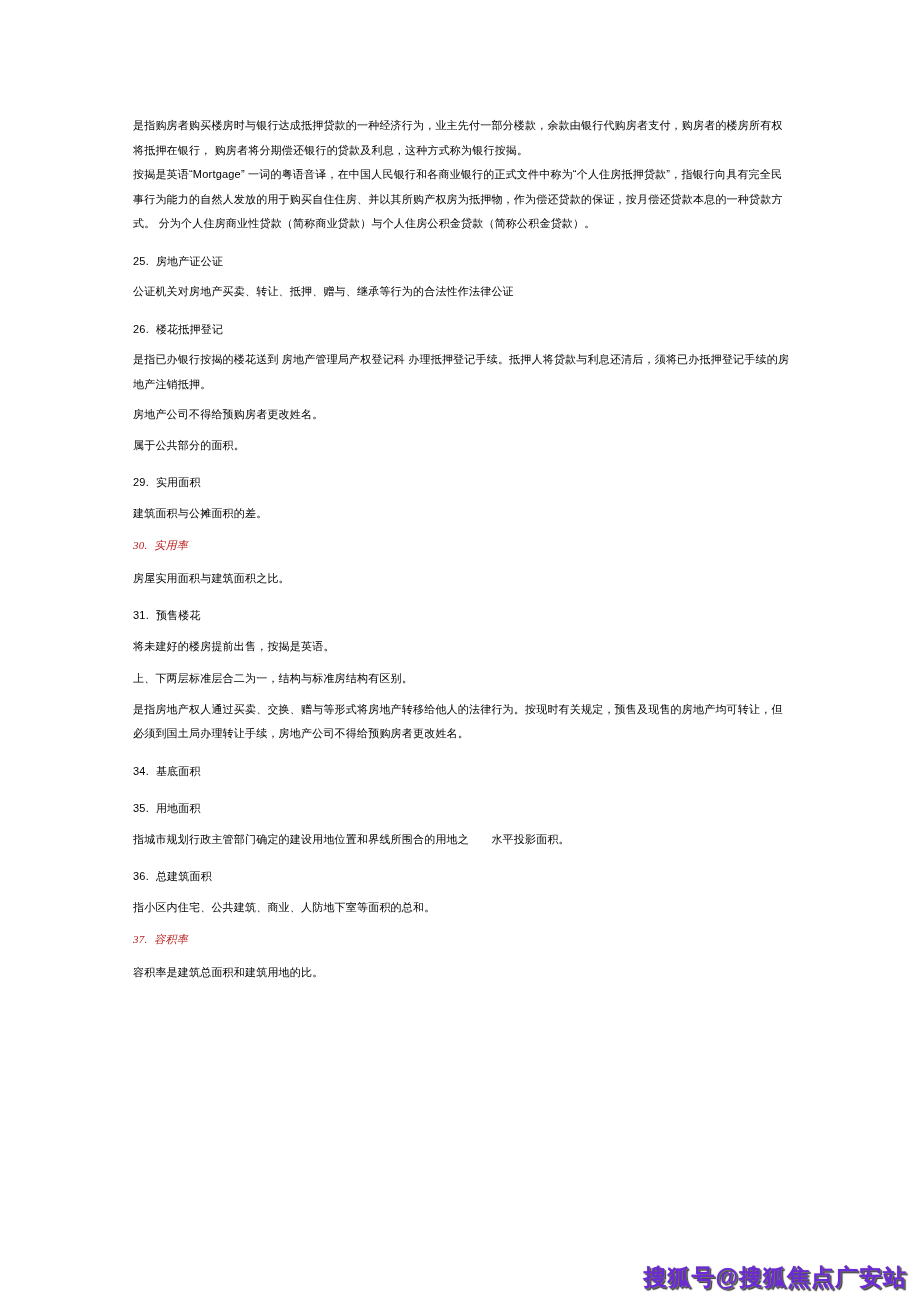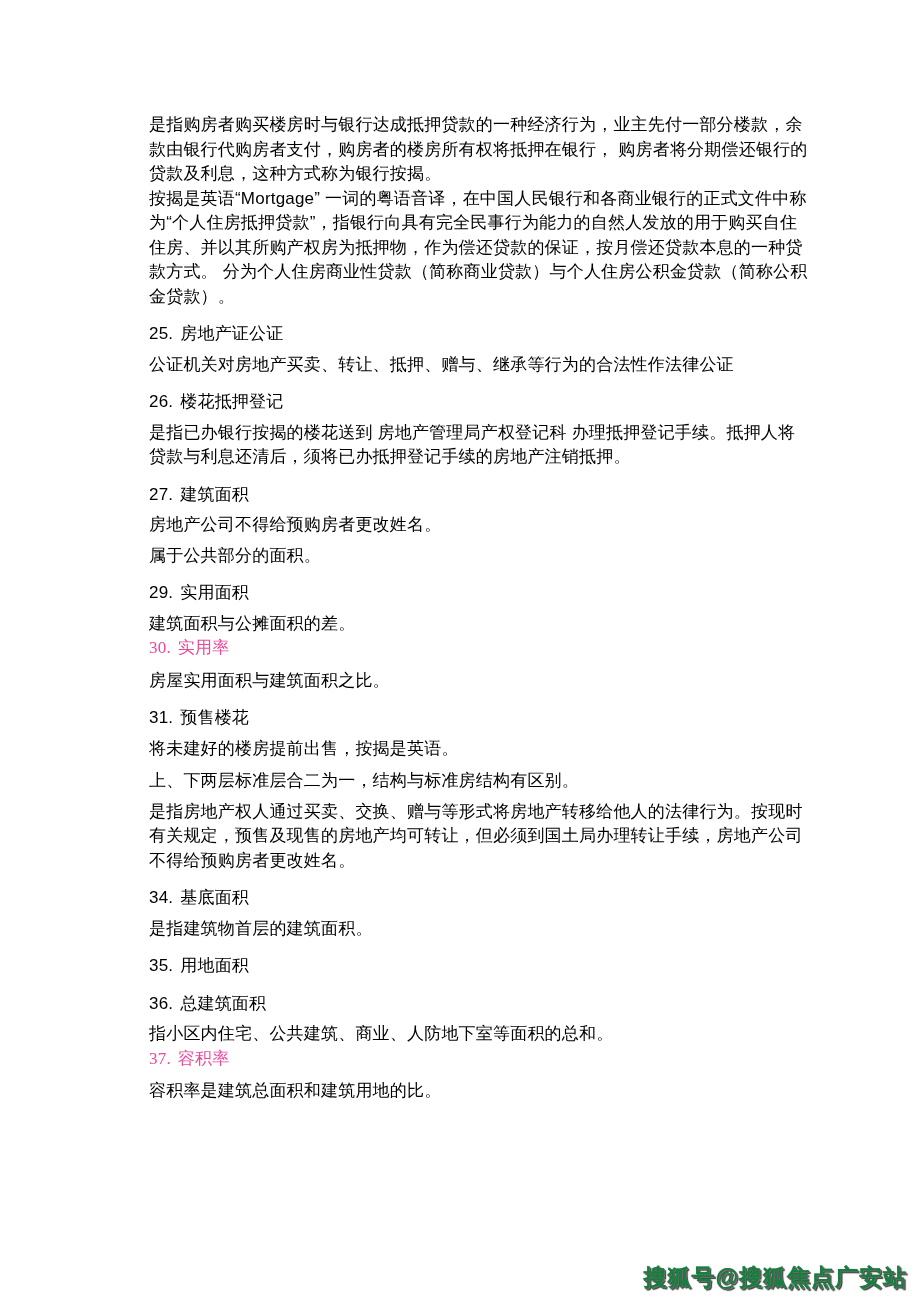--- a/index.html
+++ b/index.html
@@ -18,10 +18,10 @@
   }
   .article {
     position: absolute;
-    left: 149px;
+    left: 133px;
     top: 113px;
     width: 660px;
-    font-size: 17px;
+    font-size: 11px;
     line-height: 24.5px;
     letter-spacing: 0.2px;
     word-break: break-all;

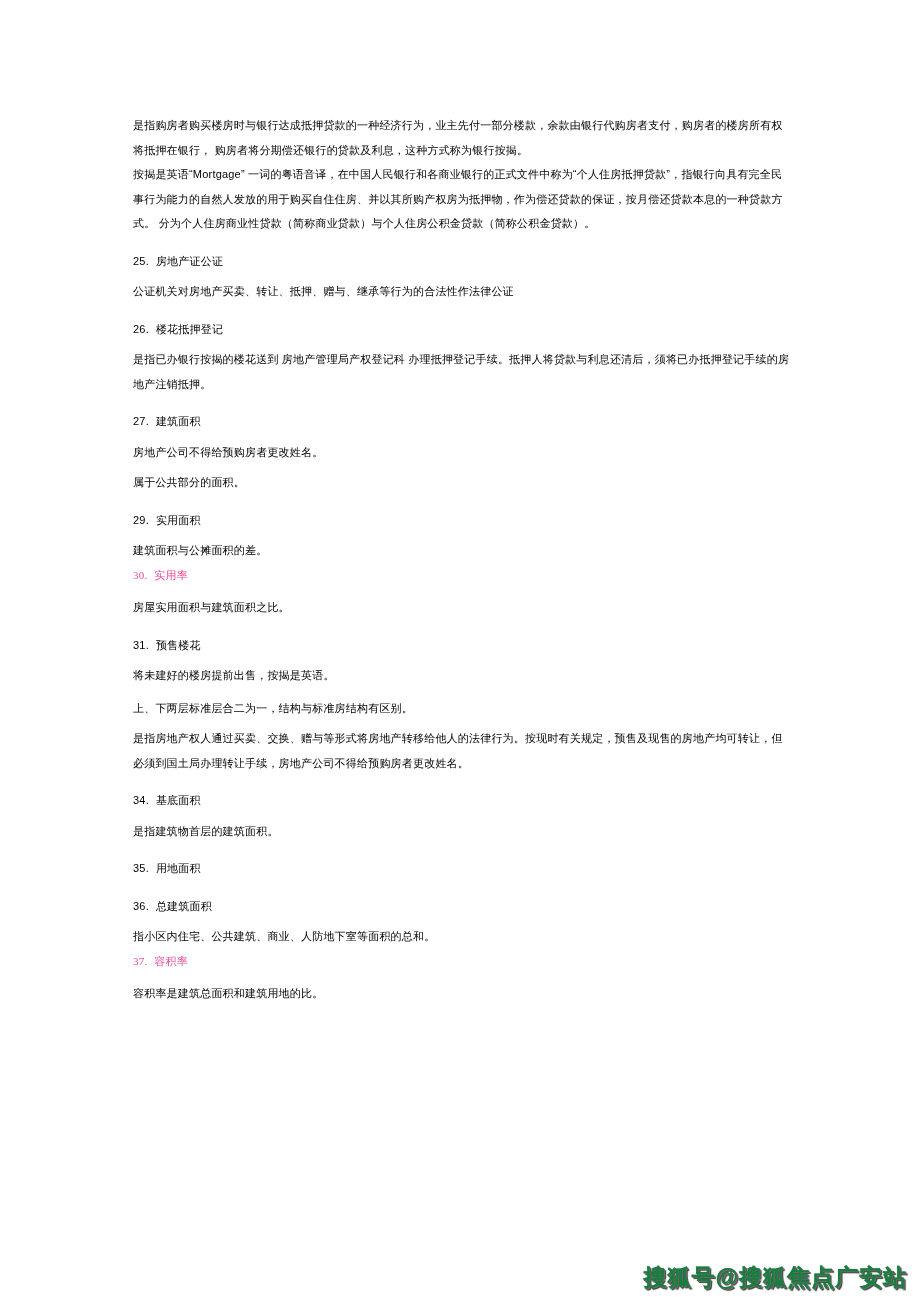--- a/index.html
+++ b/index.html
@@ -80,7 +80,6 @@
     </div>
 
     <div class="term">
-      <p class="term-heading"><span class="term-number">27.</span><span>建筑面积</span></p>
       <p class="term-body">房地产公司不得给预购房者更改姓名。</p>
     </div>
 

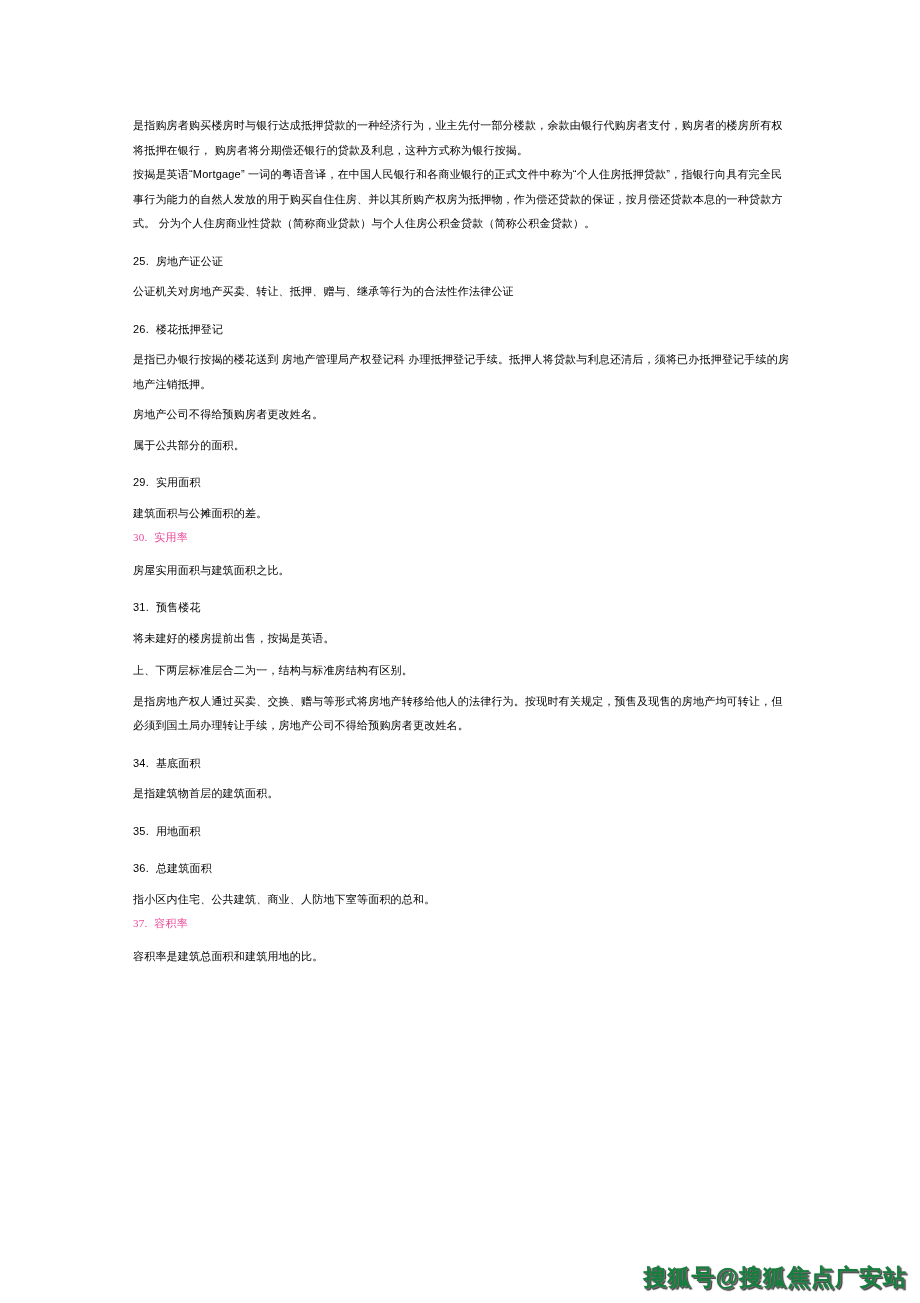--- a/index.html
+++ b/index.html
@@ -41,9 +41,10 @@
   }
   
   .term.serif .term-heading {
-    margin-top: 0;
+    margin-top: 8px;
     font-family: "Liberation Serif", "DejaVu Serif", serif;
-    color: #ec4899;
+    color: #b91c1c;
+    font-style: italic;
   }
   .term.serif .term-body {
     margin-top: 8px;

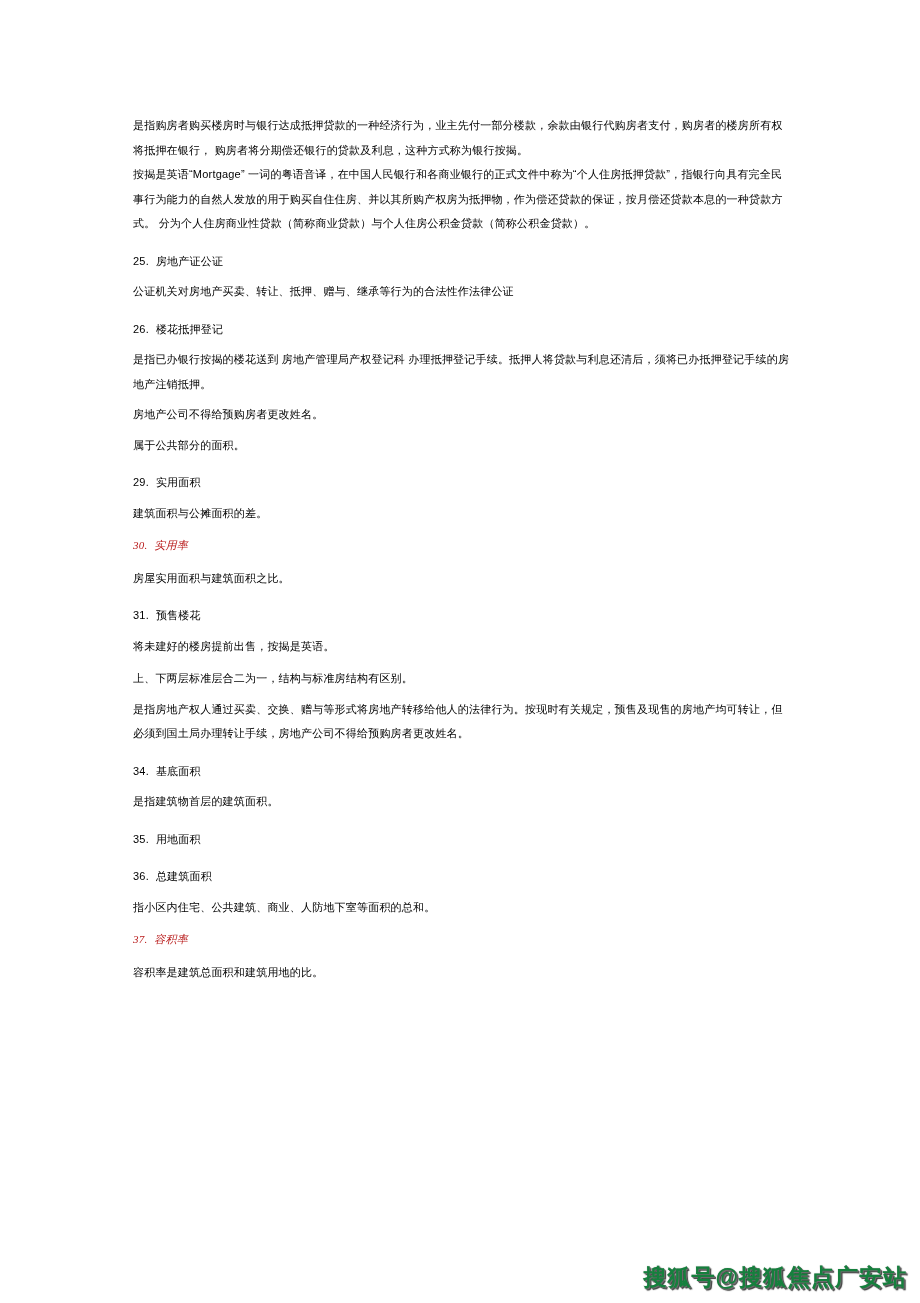--- a/index.html
+++ b/index.html
@@ -113,7 +113,6 @@
 
     <div class="term">
       <p class="term-heading"><span class="term-number">34.</span><span>基底面积</span></p>
-      <p class="term-body">是指建筑物首层的建筑面积。</p>
     </div>
 
     <div class="term">

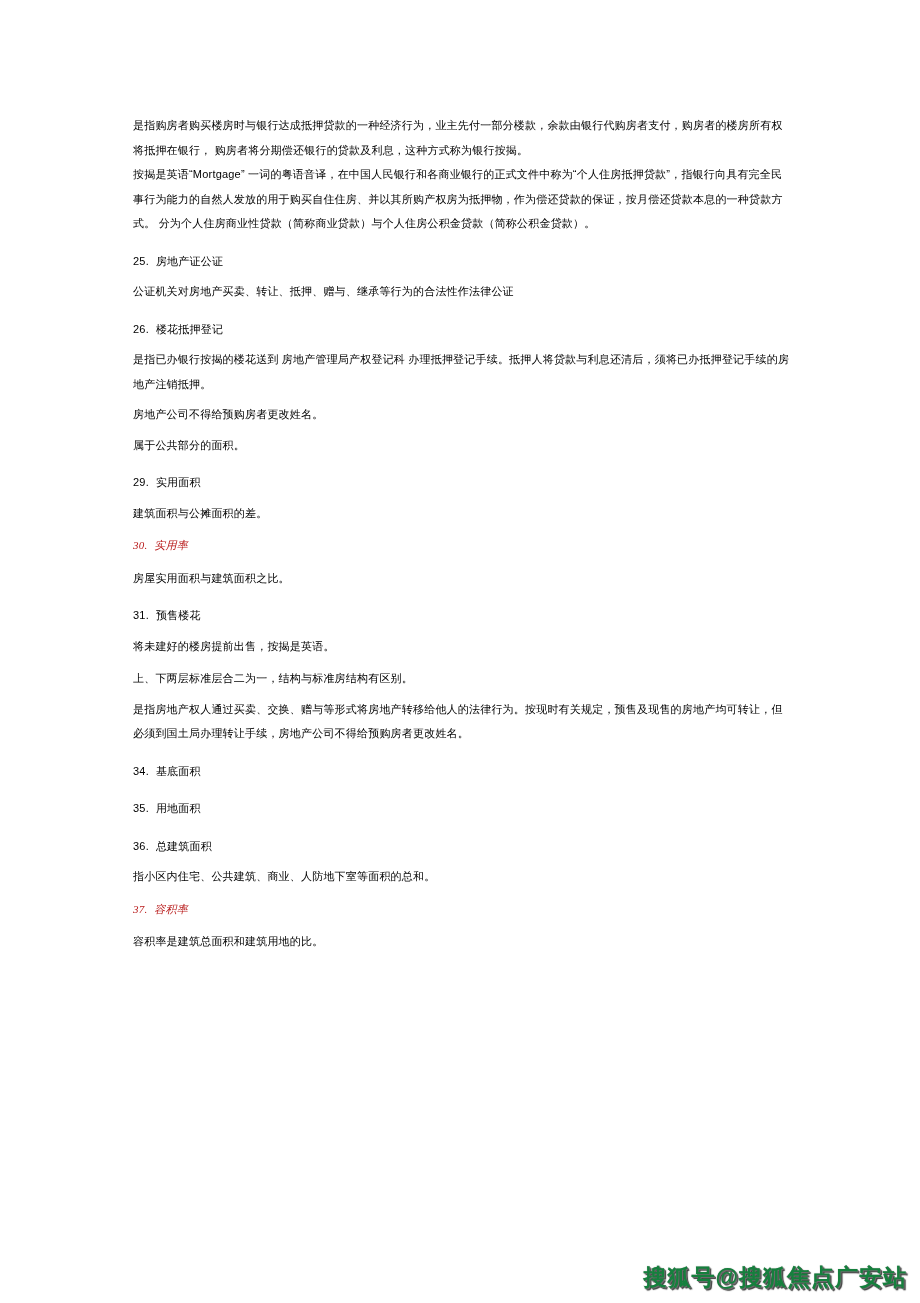--- a/index.html
+++ b/index.html
@@ -117,6 +117,7 @@
 
     <div class="term">
       <p class="term-heading"><span class="term-number">35.</span><span>用地面积</span></p>
+      <p class="term-body">指城市规划行政主管部门确定的建设用地位置和界线所围合的用地之　　水平投影面积。</p>
     </div>
 
     <div class="term">

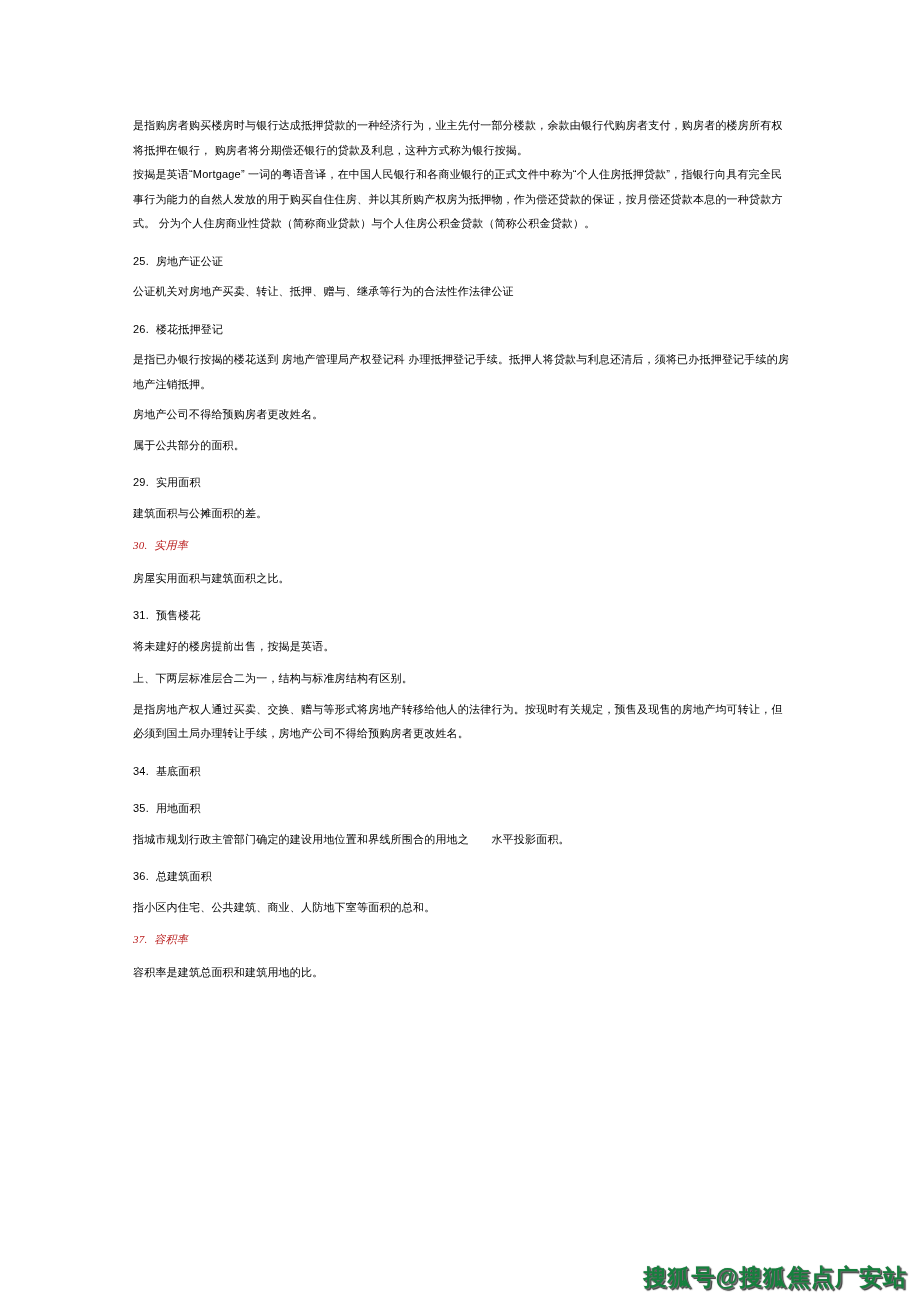--- a/index.html
+++ b/index.html
@@ -56,7 +56,7 @@
     font-size: 23px;
     font-weight: bold;
     letter-spacing: 1px;
-    color: #15803d;
+    color: #6d28d9;
     text-shadow: 1px 1px 0 #6b6b6b, 2px 2px 1px #3c3c3c, 0 0 1px #9a9a9a;
     white-space: nowrap;
   }

